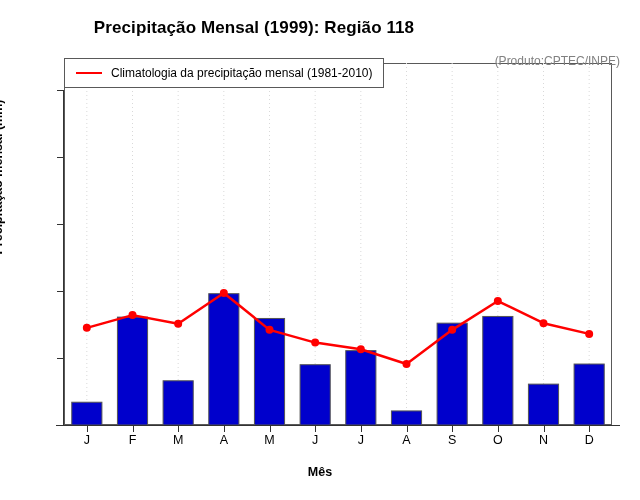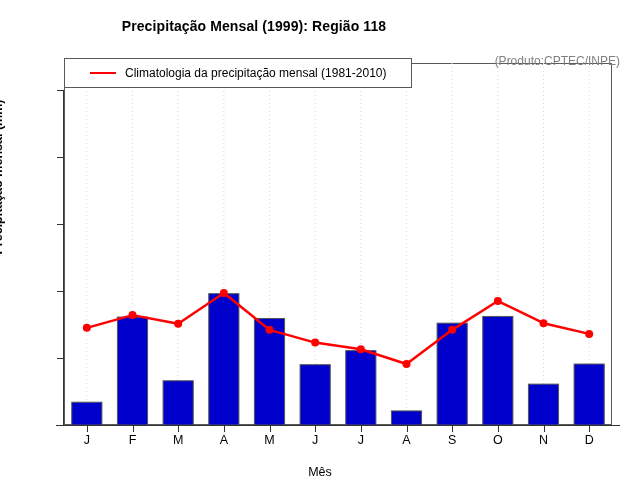--- a/index.html
+++ b/index.html
@@ -26,7 +26,7 @@
     top: 18px;
     width: 508px;
     text-align: center;
-    font-size: 14px;
+    font-size: 17px;
     font-weight: bold;
     letter-spacing: 0.1px;
     color: #000000;

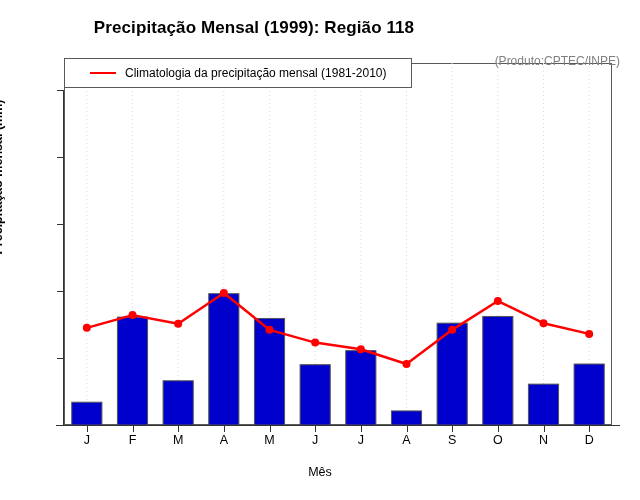--- a/index.html
+++ b/index.html
@@ -98,7 +98,7 @@
     background: #ffffff;
     display: flex;
     align-items: center;
-    padding: 0 25px;
+    padding: 0 11px;
     white-space: nowrap;
   }
   #legend-swatch {

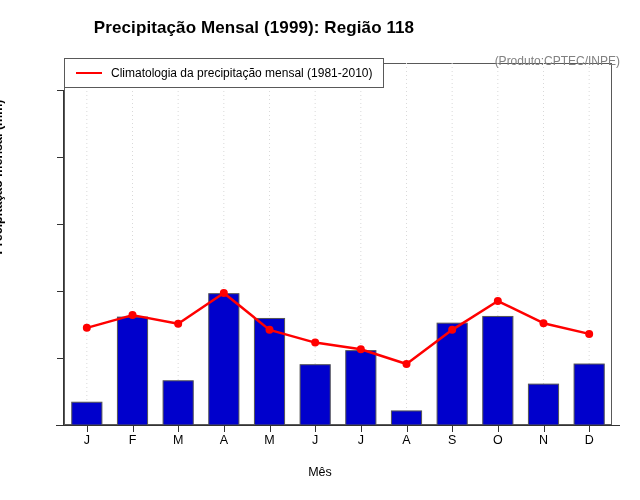--- a/index.html
+++ b/index.html
@@ -71,7 +71,7 @@
     width: 640px;
     text-align: center;
     font-size: 12.5px;
-    font-weight: normal;
+    font-weight: bold;
     color: #000000;
   }
   .ytick-wrap {

